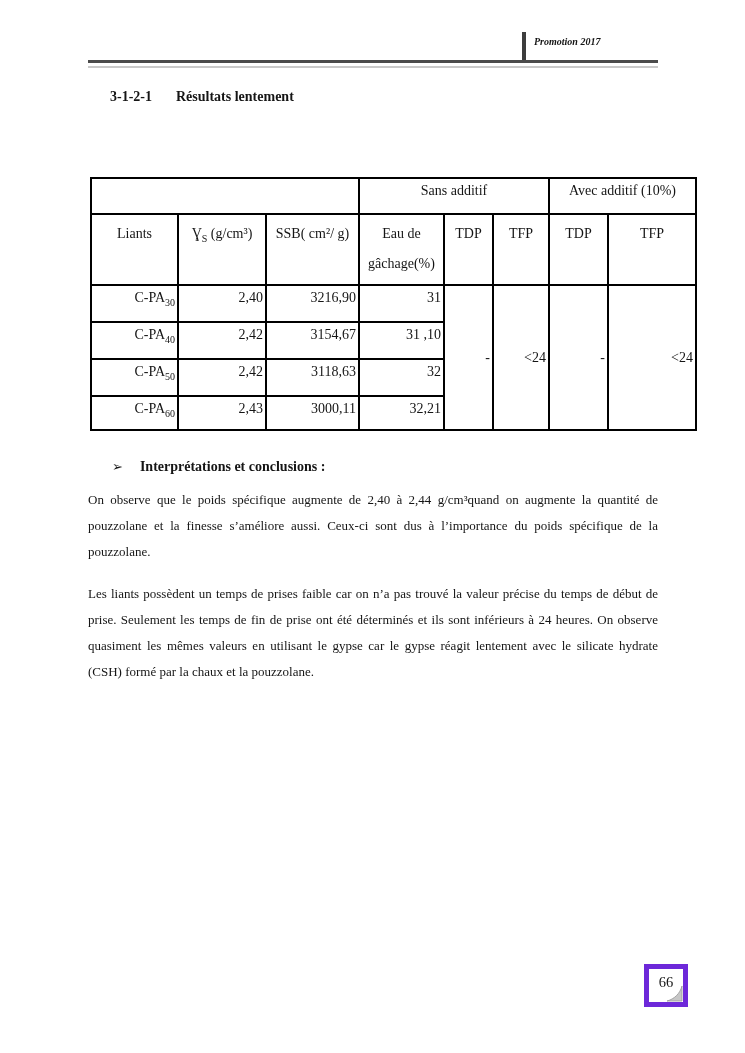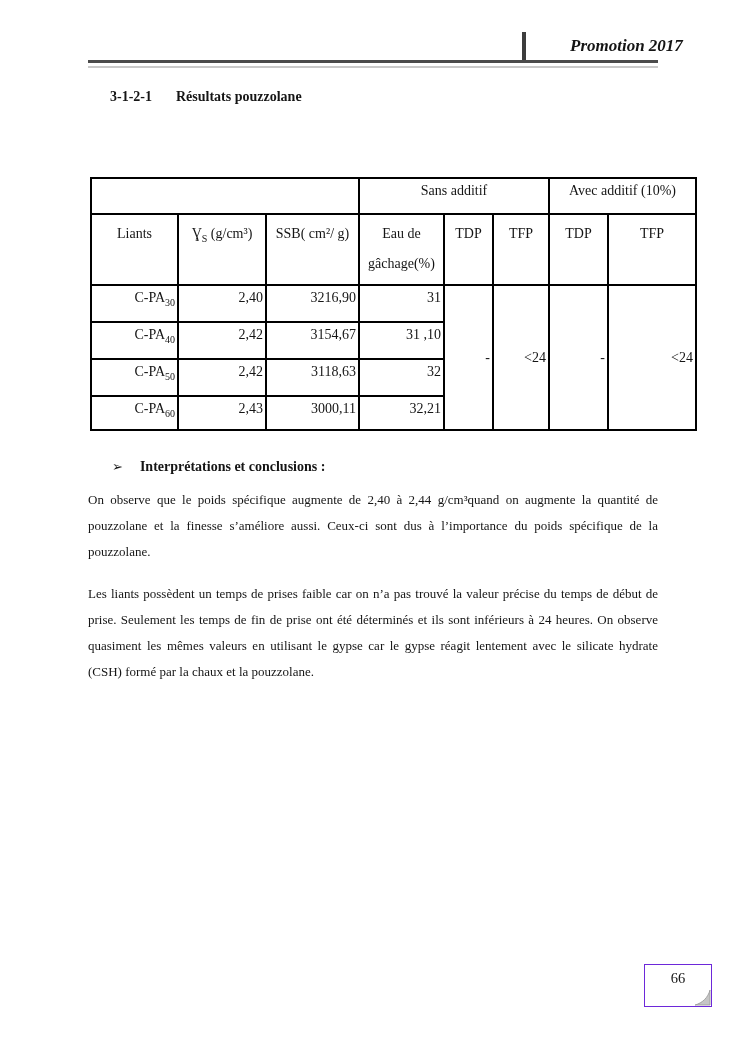--- a/index.html
+++ b/index.html
@@ -14,7 +14,7 @@
     font-style:italic; font-size:14px; letter-spacing:.2px;
   }
   .header-vbar { position:absolute; left:522px; top:32px; width:4px; height:28px; background:#3d3d3d; }
-  .header-right { position:absolute; left:534px; top:36px; font-style:italic; font-weight:bold; font-size:17px;margin-left:36px; }
+  .header-right { position:absolute; left:534px; top:36px; font-style:italic; font-weight:bold; font-size:10px; }
   .rule-dark  { position:absolute; left:88px; top:60px; width:570px; height:3px; background:#4b4b4b; }
   .rule-light { position:absolute; left:88px; top:66px; width:570px; height:2px; background:#c9c9c9; }
   

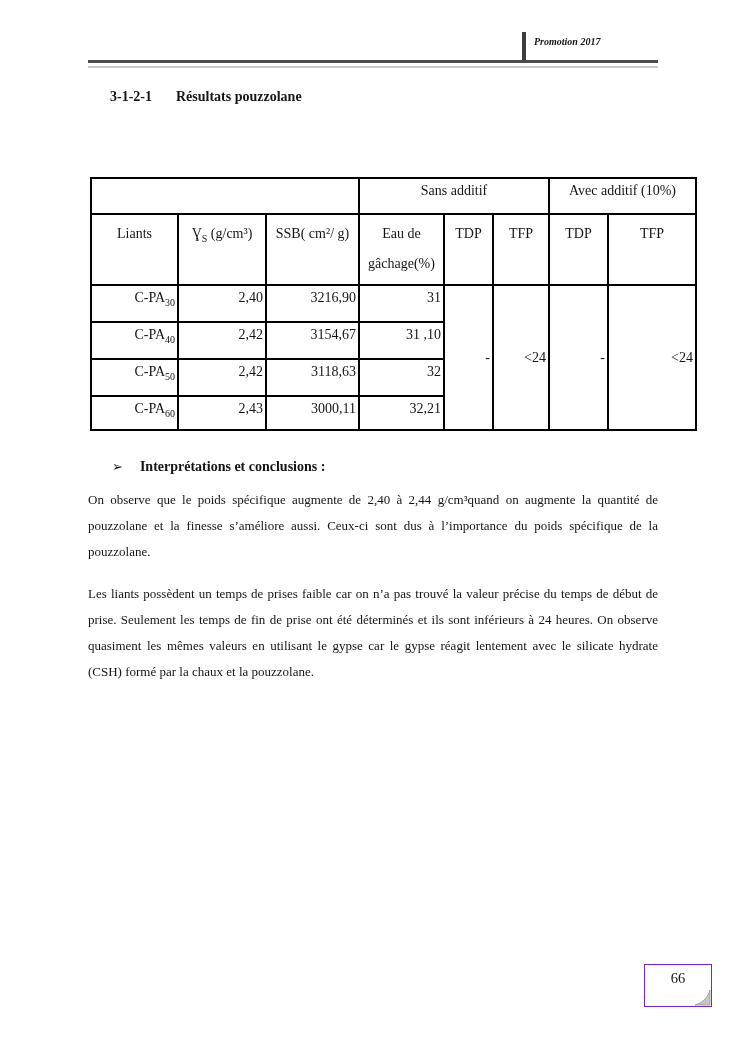--- a/index.html
+++ b/index.html
@@ -66,7 +66,7 @@
   <div class="rule-light"></div>
 
   <div class="section">
-    <span class="sec-num">3-1-2-1</span><span class="sec-title">Résultats pouzzolane</span>
+    <span class="sec-num">3-1-2-1</span><span class="sec-title">Résultats lentement</span>
   </div>
 
 

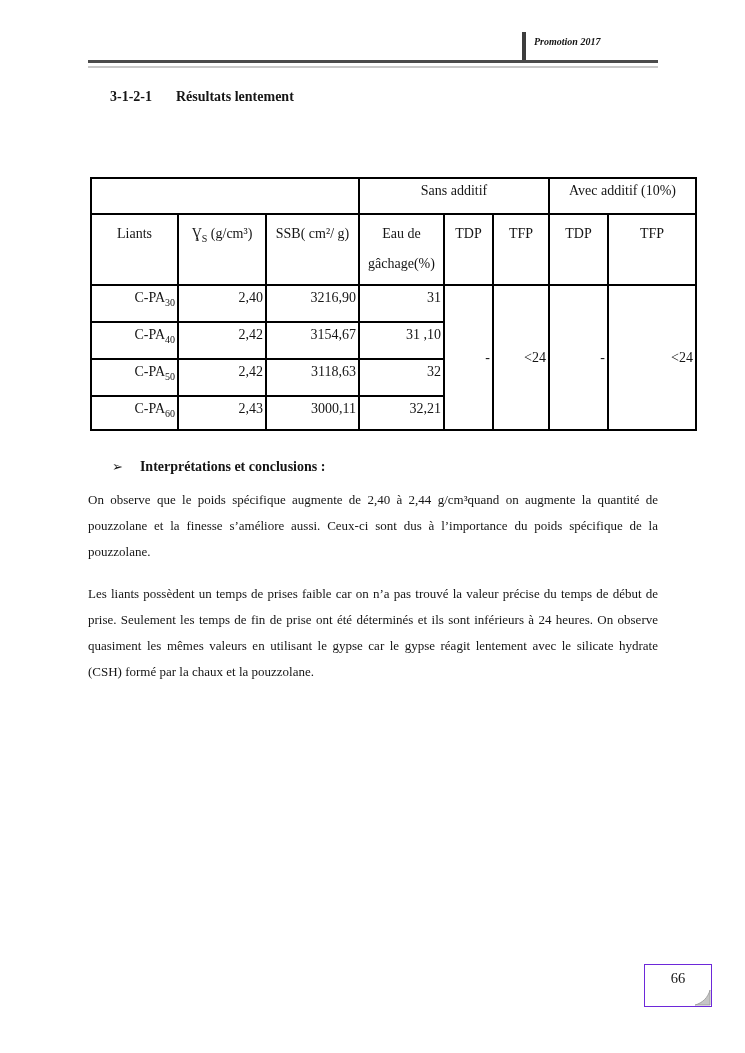--- a/index.html
+++ b/index.html
@@ -49,8 +49,8 @@
   .para2 { top:581px; }
   
   .pagebox {
-    position:absolute; left:644px; top:964px; width:68px; height:43px;
-    border:1px solid #6d28d9; background:#fff; box-sizing:border-box;
+    position:absolute; left:644px; top:964px; width:44px; height:43px;
+    border:5px solid #6d28d9; background:#fff; box-sizing:border-box;
     text-align:center; font-size:14.5px; padding-top:5px;
   }
   .pagebox .curl { position:absolute; right:0px; bottom:0px; display:block; }

